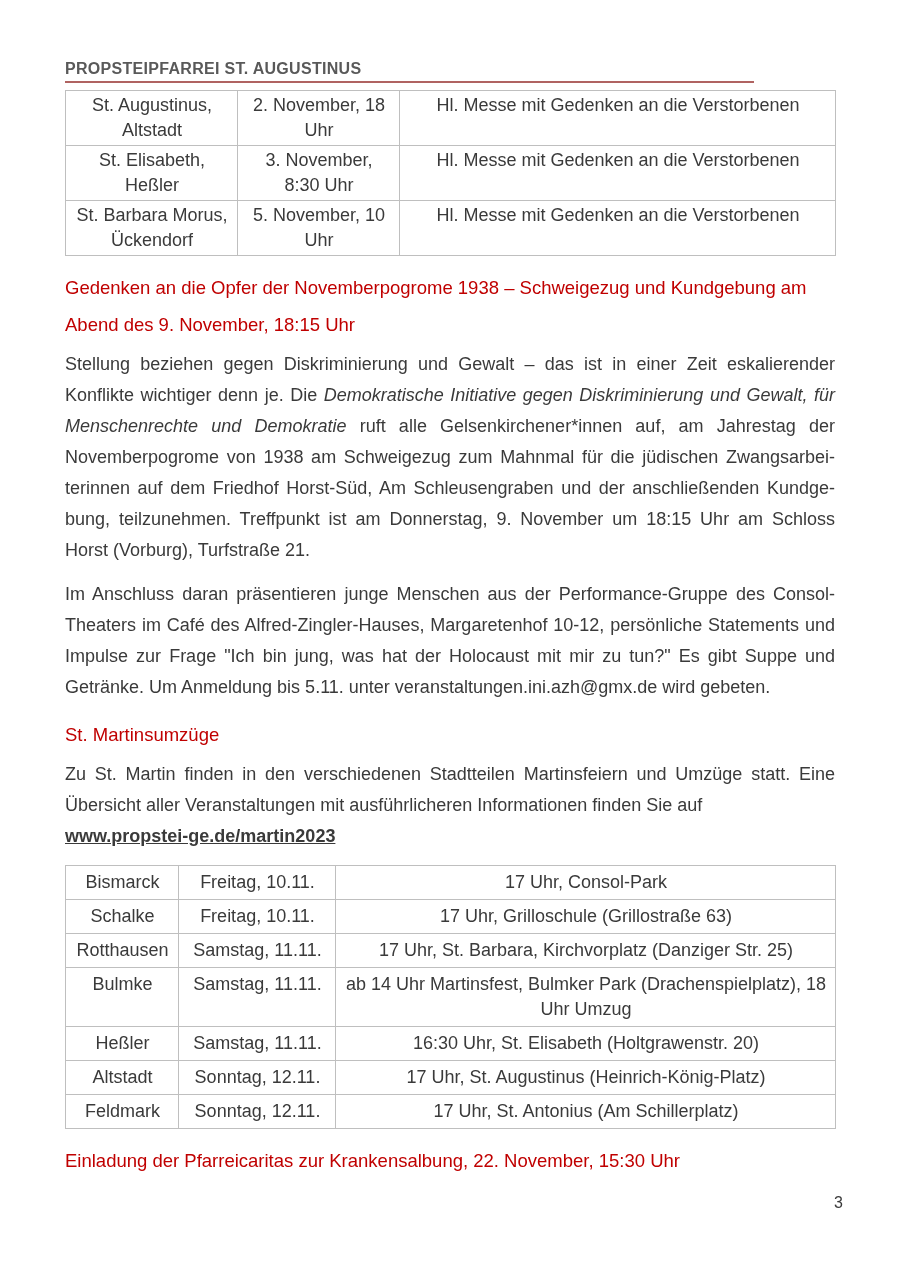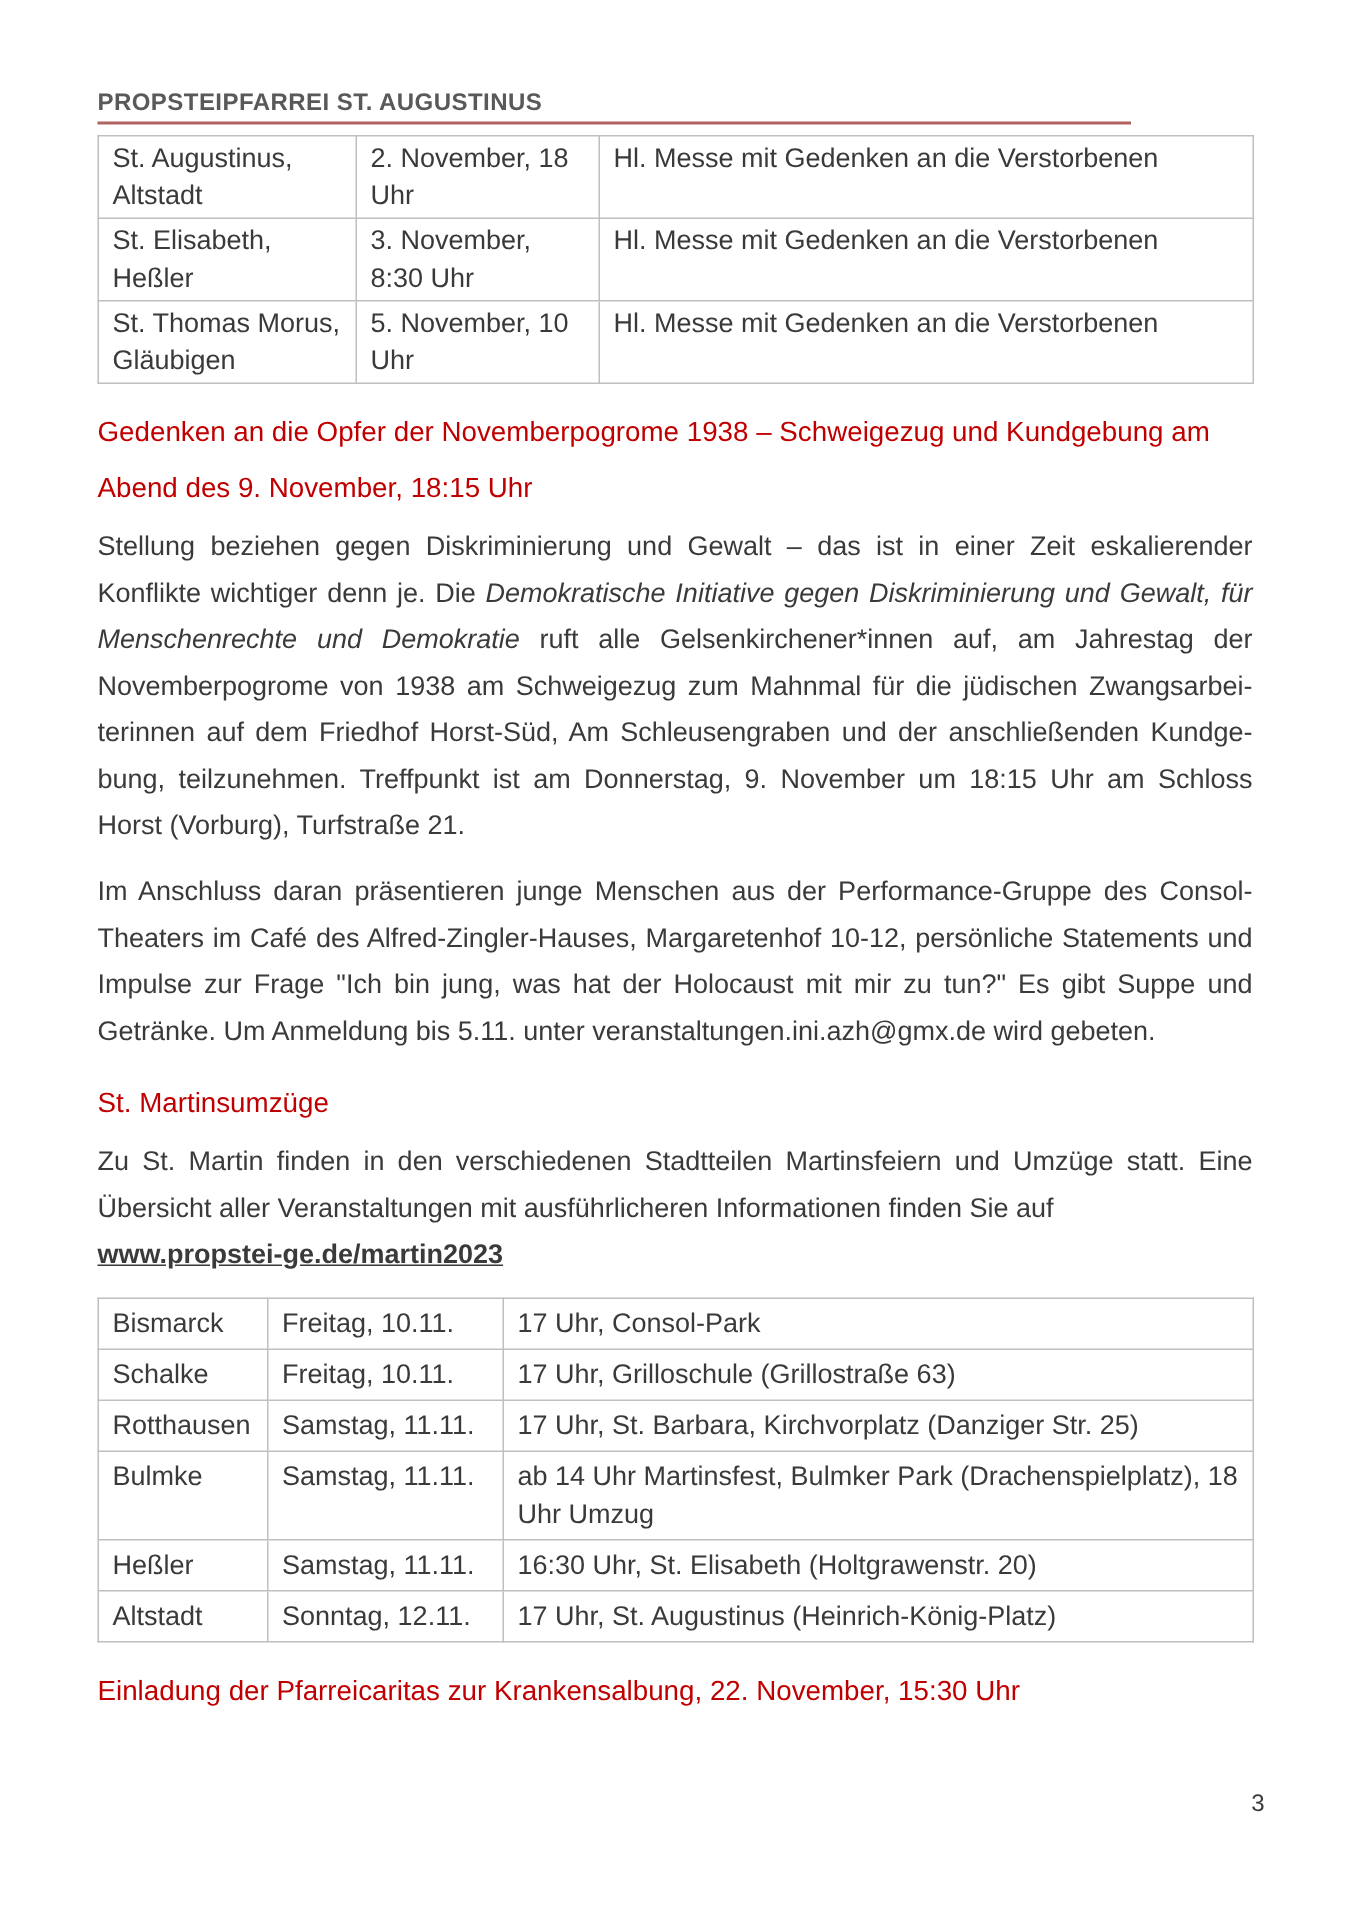--- a/index.html
+++ b/index.html
@@ -35,6 +35,7 @@
     border-collapse: collapse;
     width: 770px;
     table-layout: fixed;
+    text-align: center;
   }
   .grid td {
     border: 1px solid #bfbfbf;

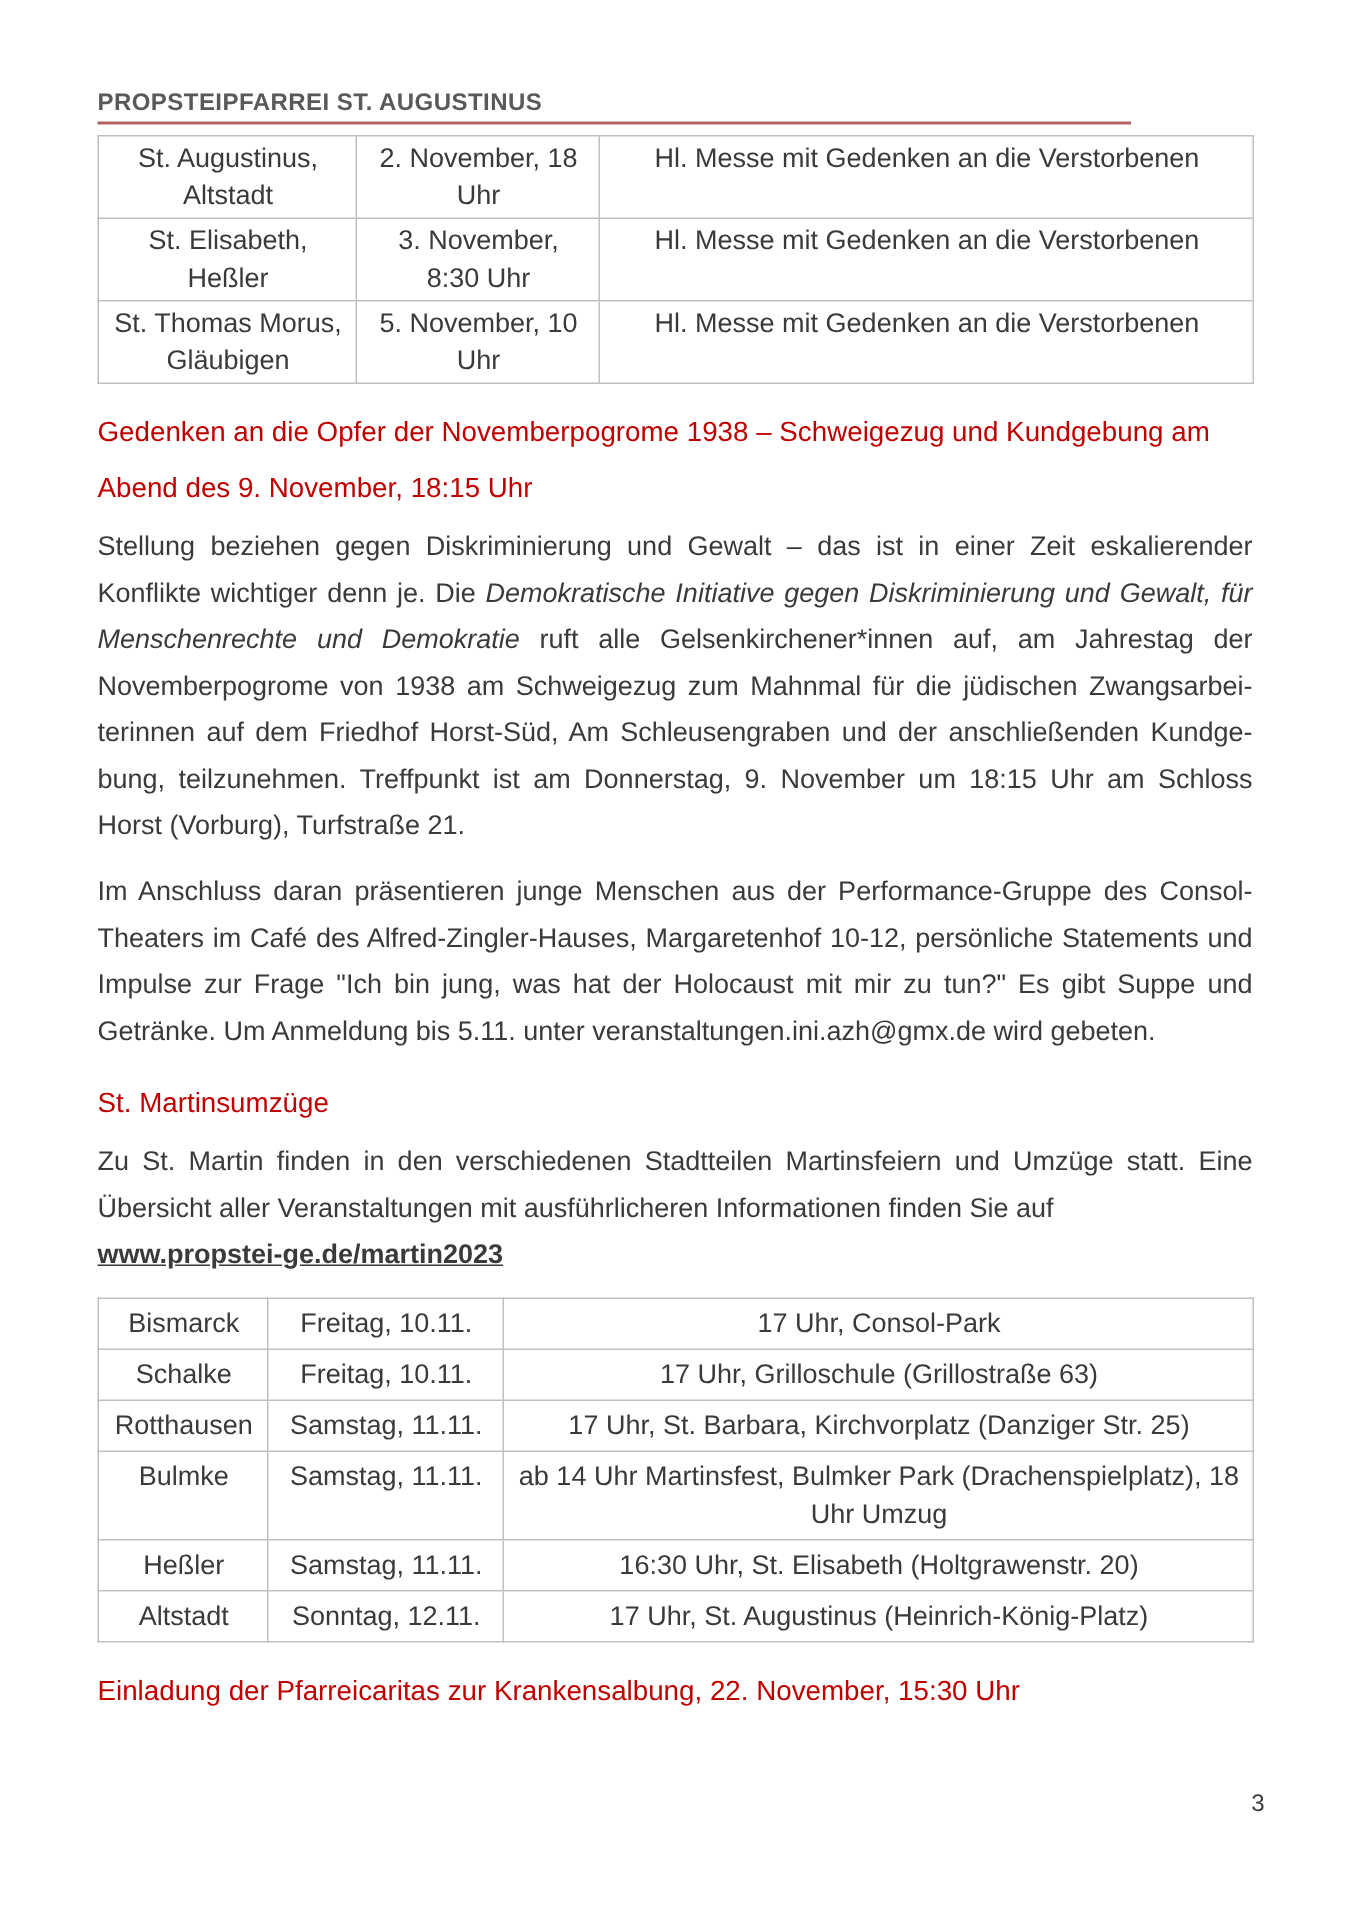--- a/index.html
+++ b/index.html
@@ -110,7 +110,7 @@
           <td>Hl. Messe mit Gedenken an die Verstorbenen</td>
         </tr>
         <tr>
-          <td>St. Thomas Morus, Gläubigen</td>
+          <td>St. Barbara Morus, Ückendorf</td>
           <td>5. November, 10 Uhr</td>
           <td>Hl. Messe mit Gedenken an die Verstorbenen</td>
         </tr>

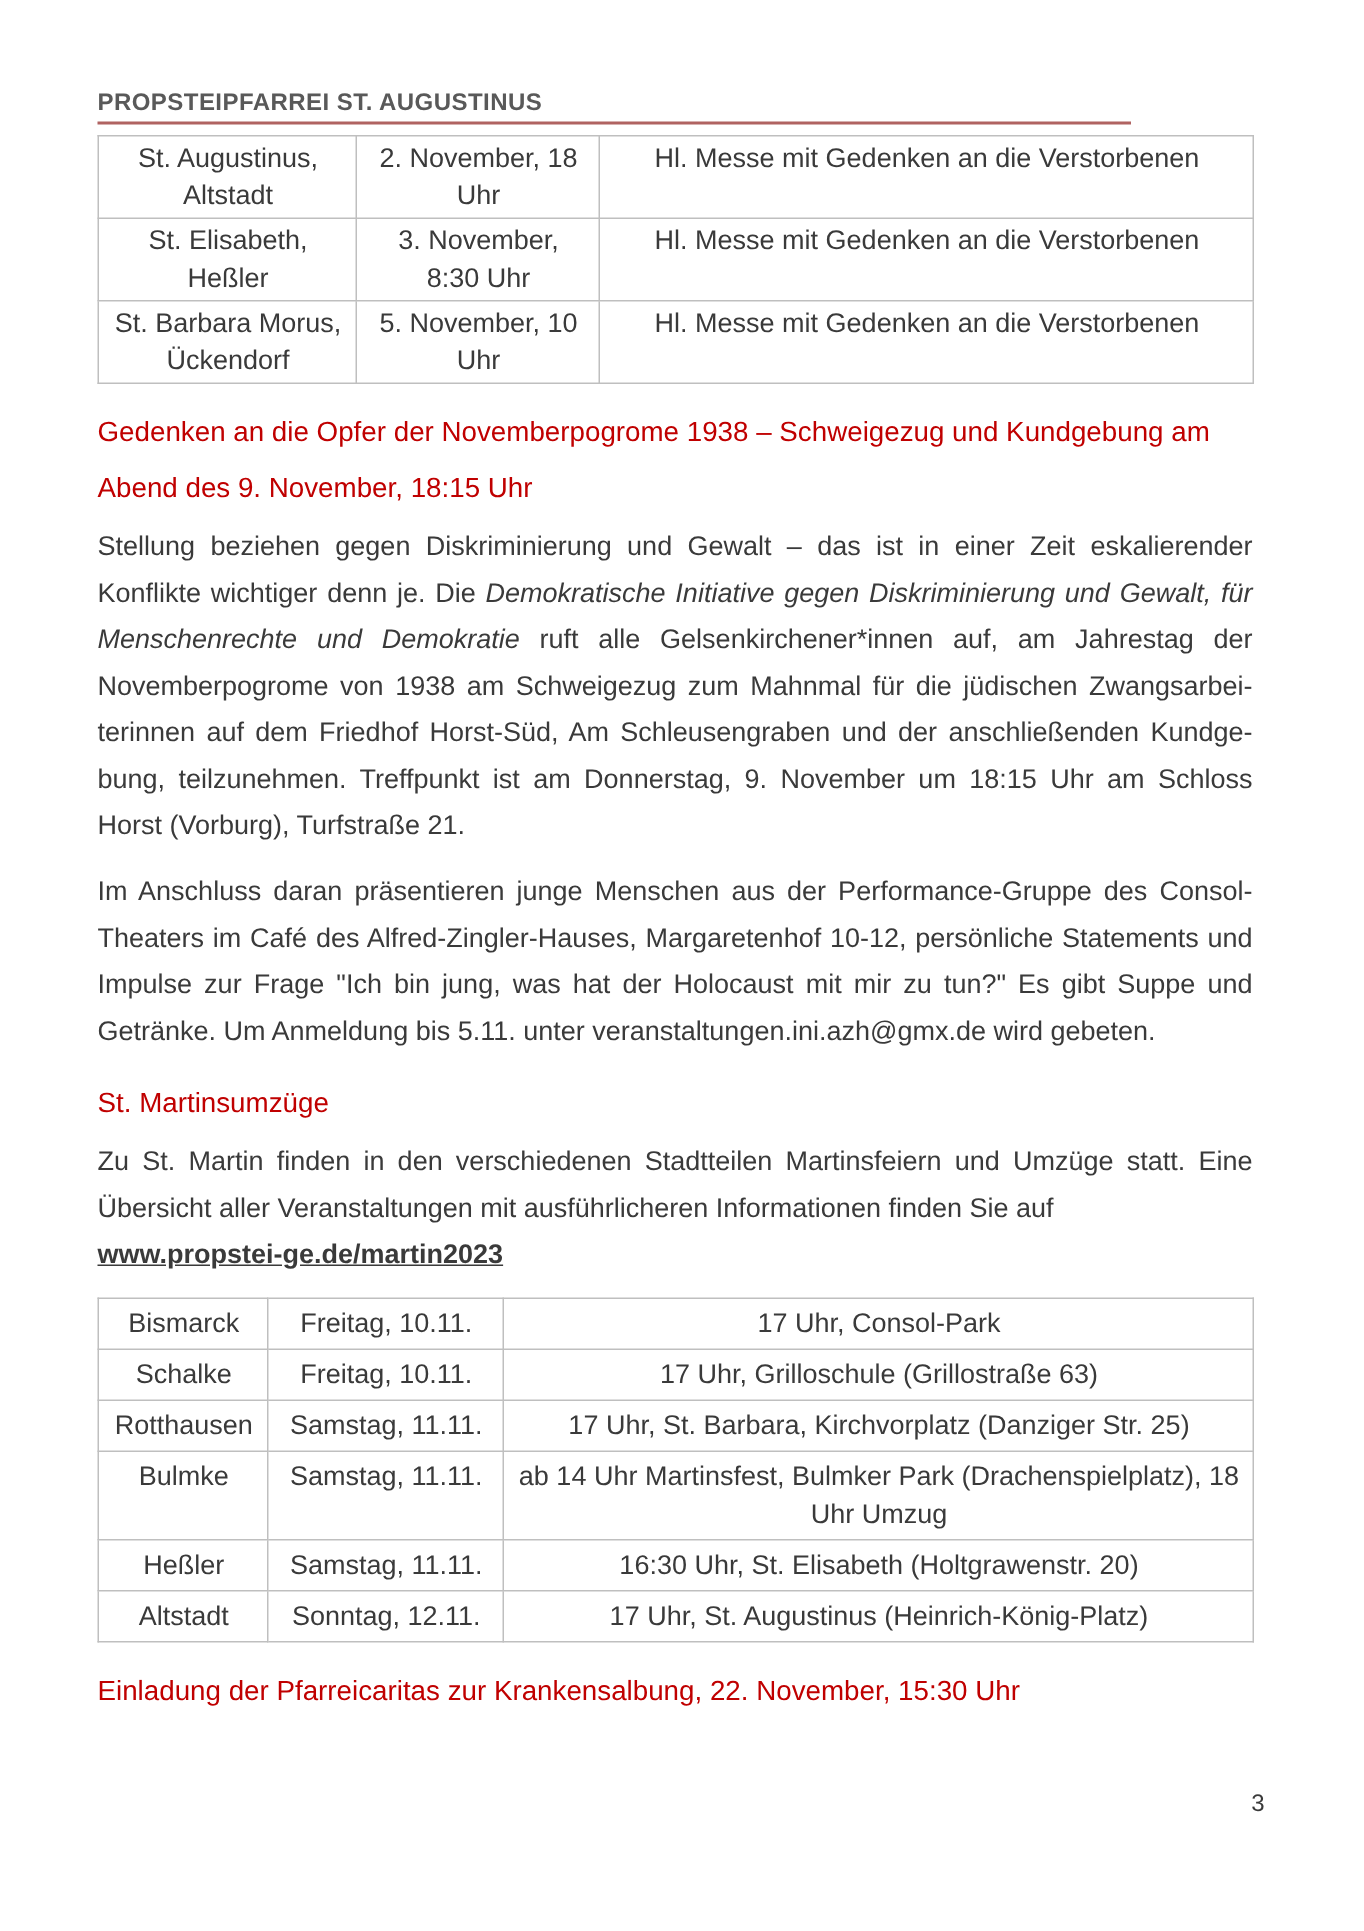--- a/index.html
+++ b/index.html
@@ -165,6 +165,11 @@
           <td>Sonntag, 12.11.</td>
           <td>17 Uhr, St. Augustinus (Heinrich-König-Platz)</td>
         </tr>
+        <tr>
+          <td>Feldmark</td>
+          <td>Sonntag, 12.11.</td>
+          <td>17 Uhr, St. Antonius (Am Schillerplatz)</td>
+        </tr>
       </tbody>
     </table>
 

